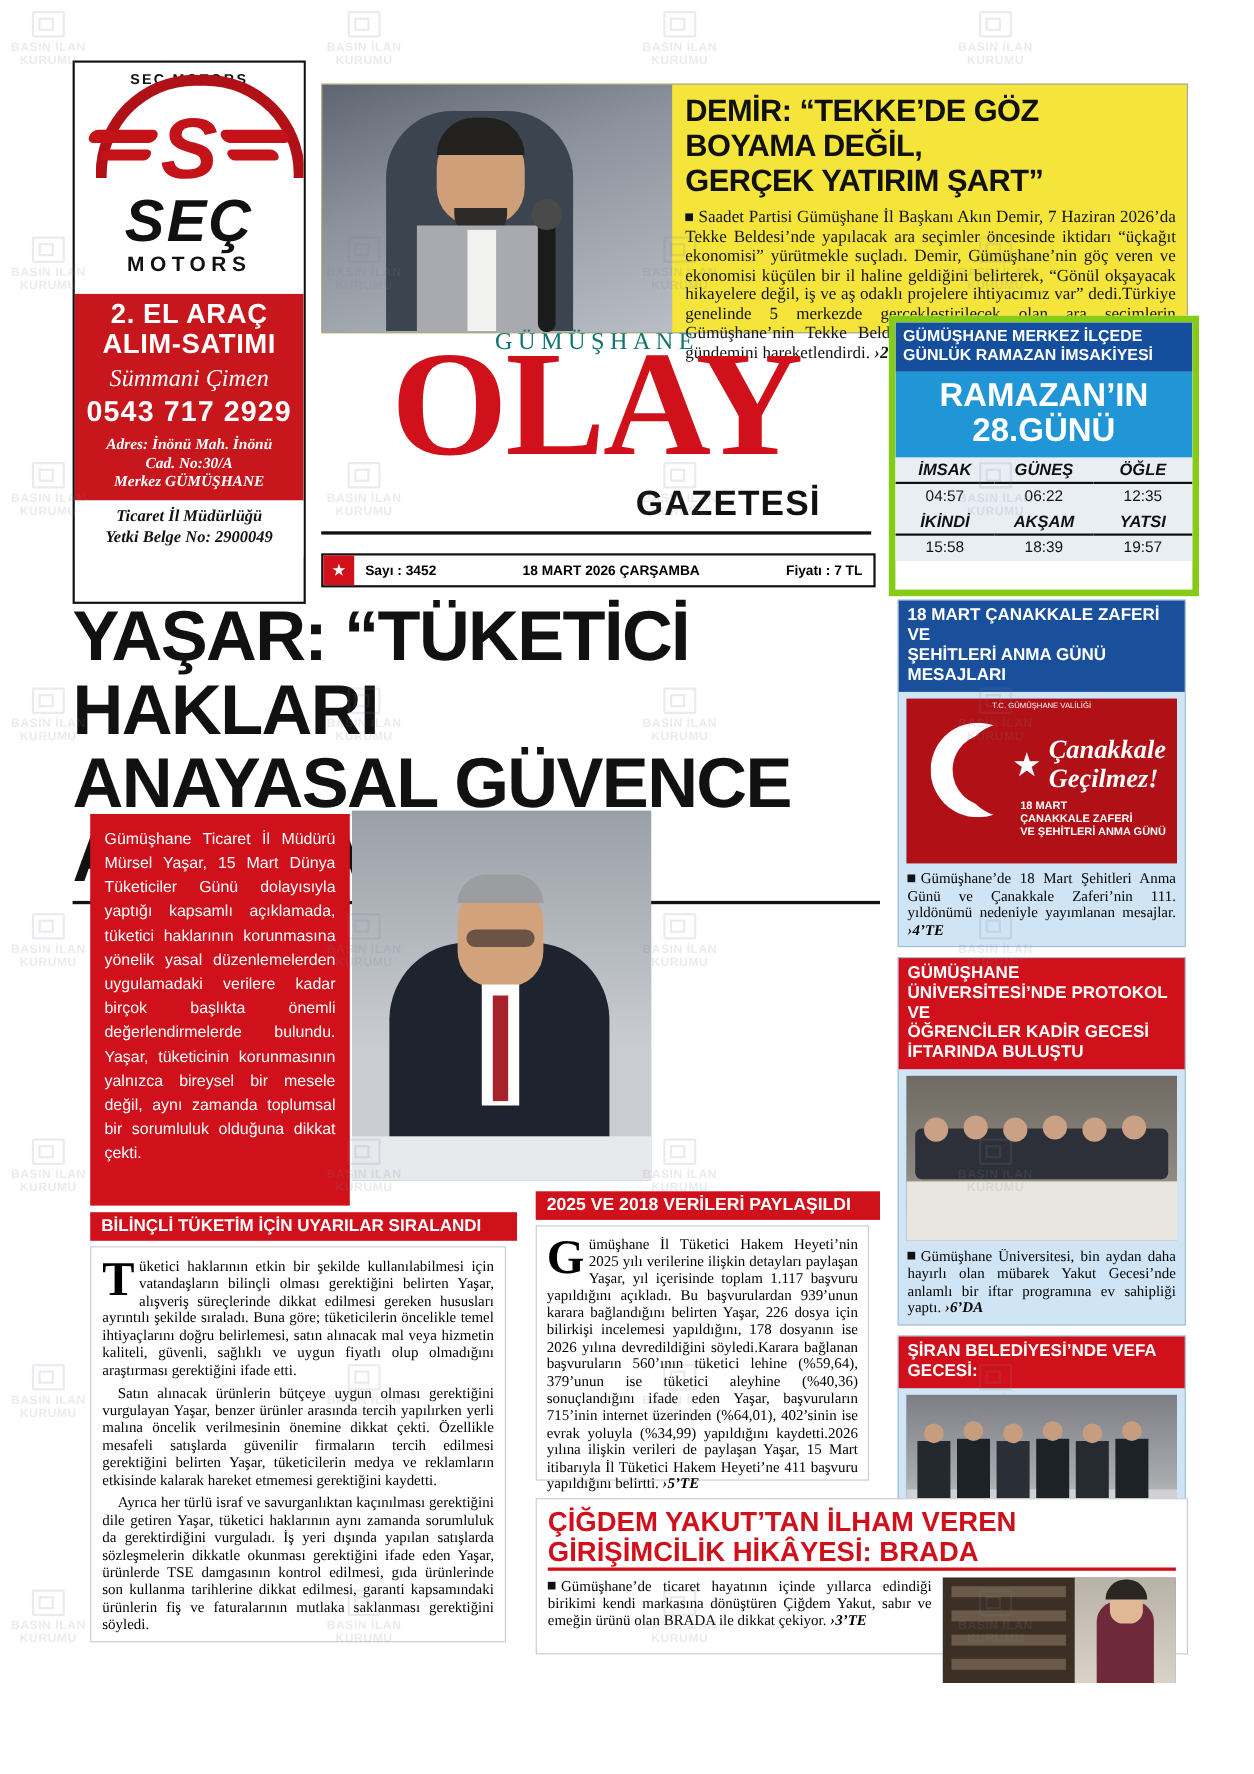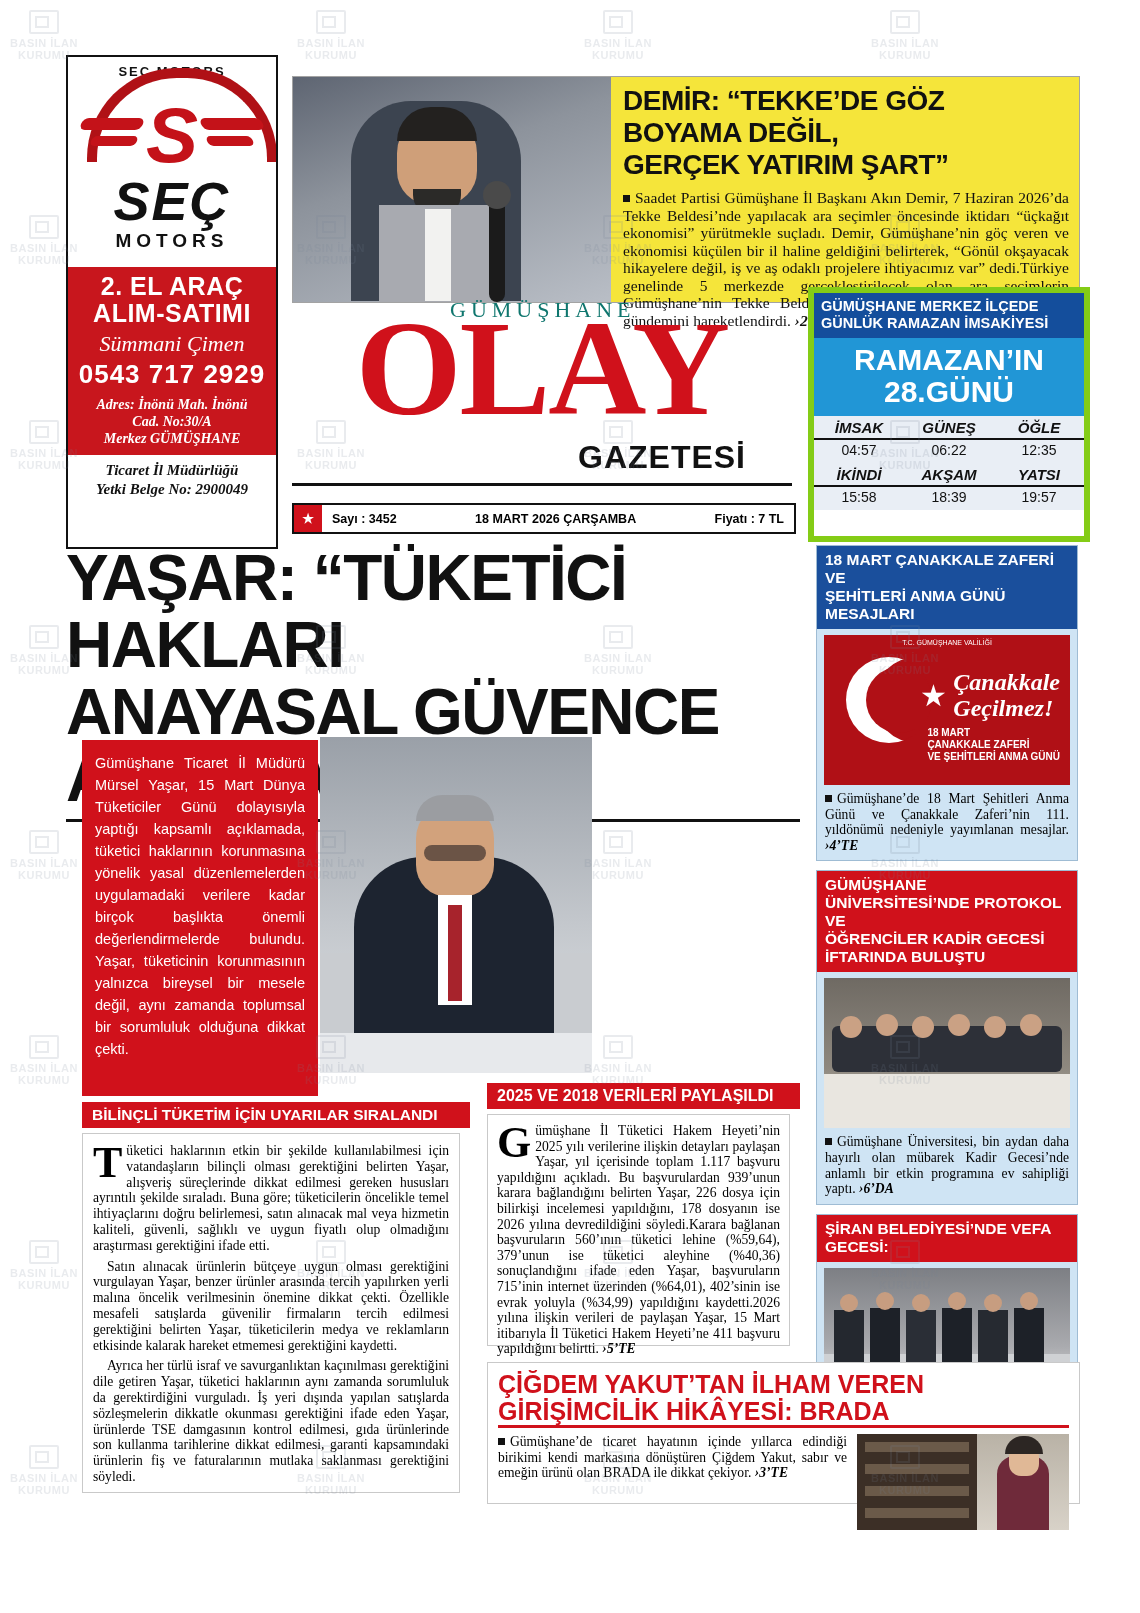--- a/index.html
+++ b/index.html
@@ -368,7 +368,7 @@
         <div style="position:absolute;left:160px;top:38px;width:22px;height:22px;background:#caa184;border-radius:50%;"></div>
         <div style="position:absolute;left:196px;top:36px;width:22px;height:22px;background:#caa184;border-radius:50%;"></div>
       </div>
-      <div class="rtext"><span class="sq"></span><span>Gümüşhane Üniversitesi, bin aydan daha hayırlı olan mübarek Kadir Gecesi’nde anlamlı bir etkin programına ev sahipliği yaptı.</span> <span class="ref">›6’DA</span></div>
+      <div class="rtext"><span class="sq"></span><span>Gümüşhane Üniversitesi, bin aydan daha hayırlı olan mübarek Yakut Gecesi’nde anlamlı bir iftar programına ev sahipliği yaptı.</span> <span class="ref">›6’DA</span></div>
     </div>
 
     <div class="rblock">

